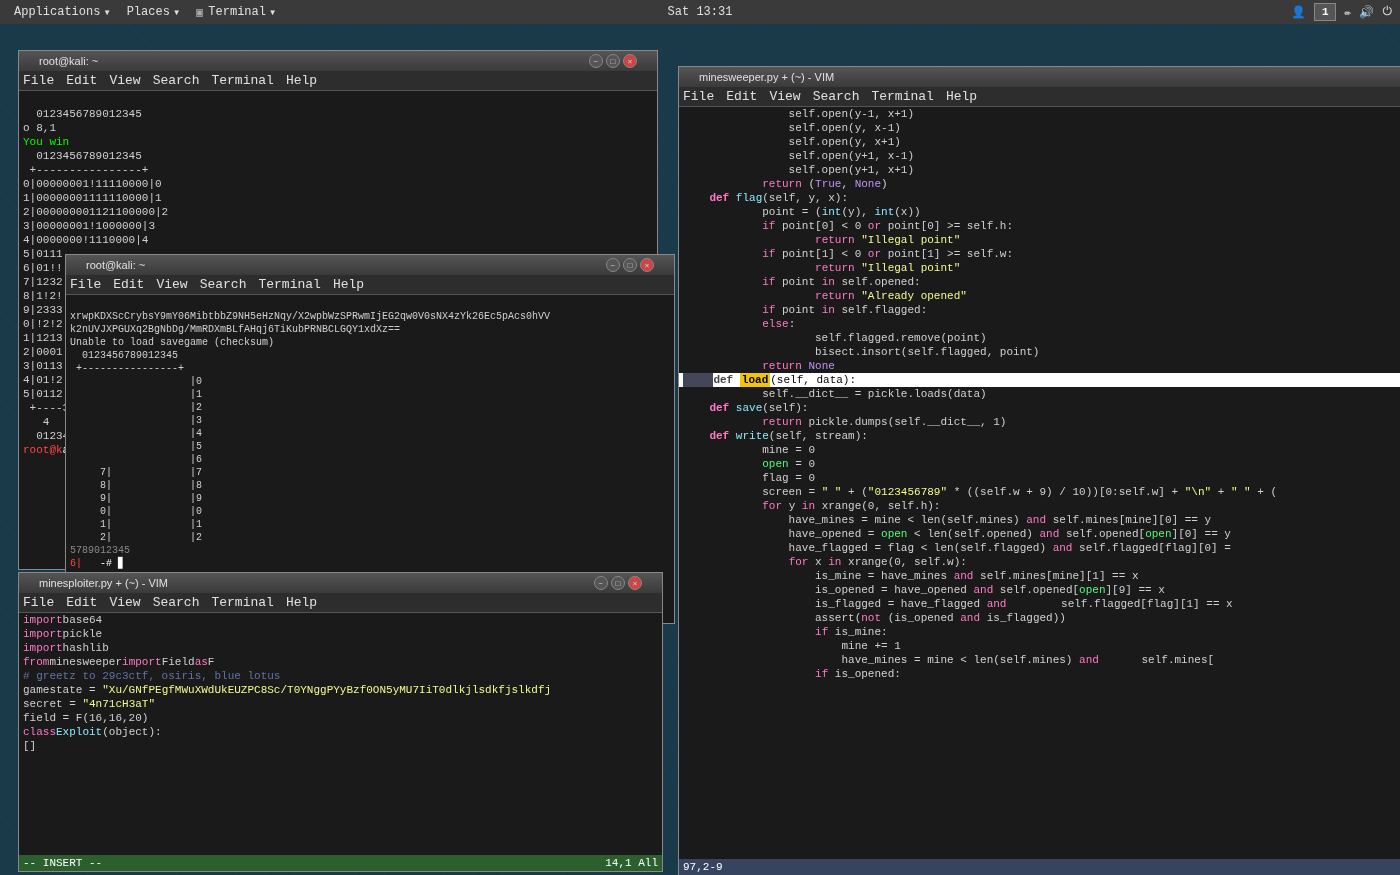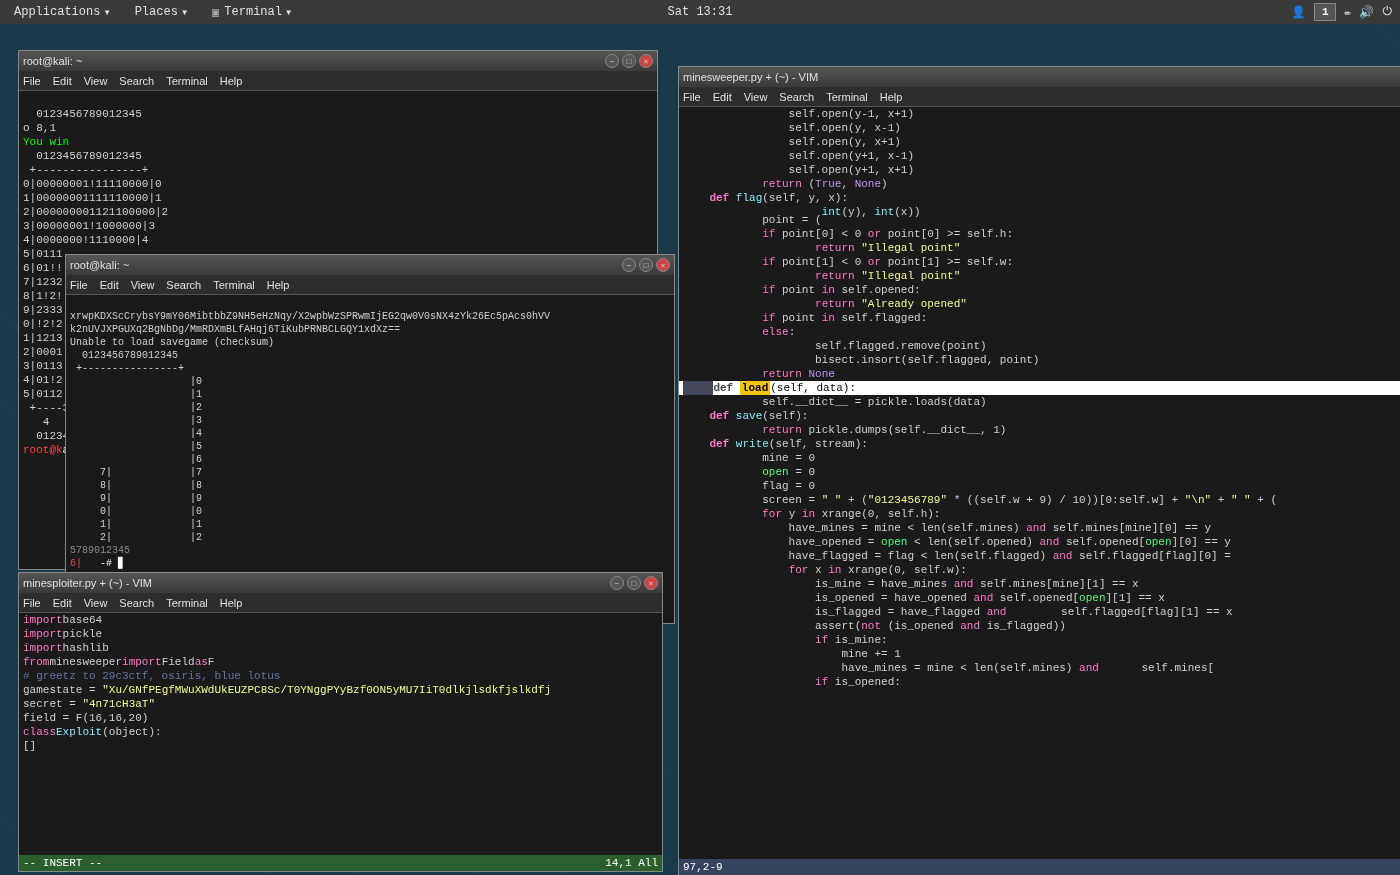--- a/index.html
+++ b/index.html
@@ -28,7 +28,7 @@
     .taskbar-left {
       display: flex;
       align-items: center;
-      gap: 12px;
+      gap: 4px;
     }
     .taskbar-btn {
       color: #e0e0e0;

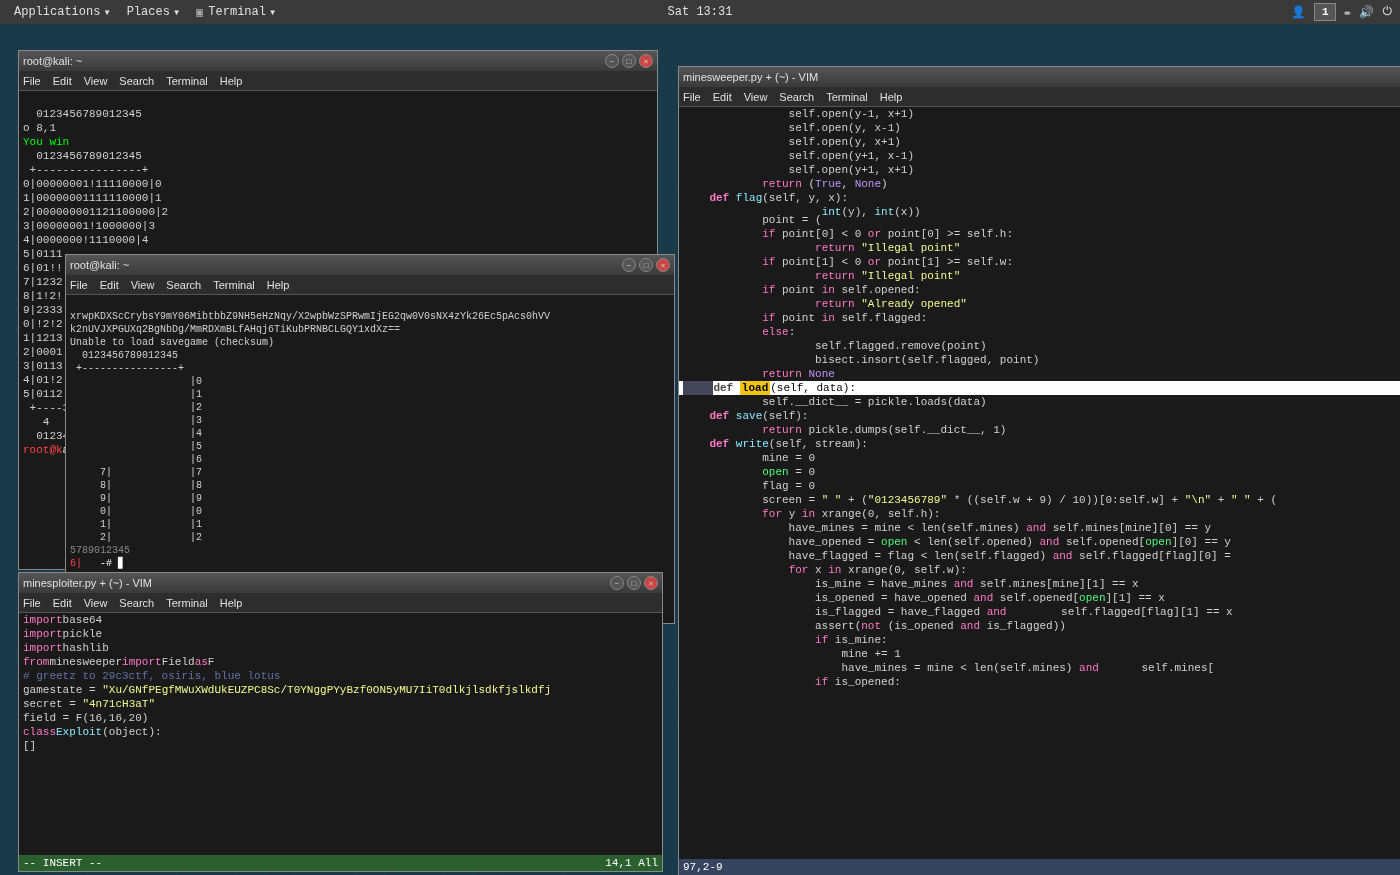--- a/index.html
+++ b/index.html
@@ -79,7 +79,7 @@
       display: flex;
       align-items: center;
       justify-content: space-between;
-      padding: 0 4px;
+      padding: 0 20px;
       cursor: move;
     }
     .win-title {

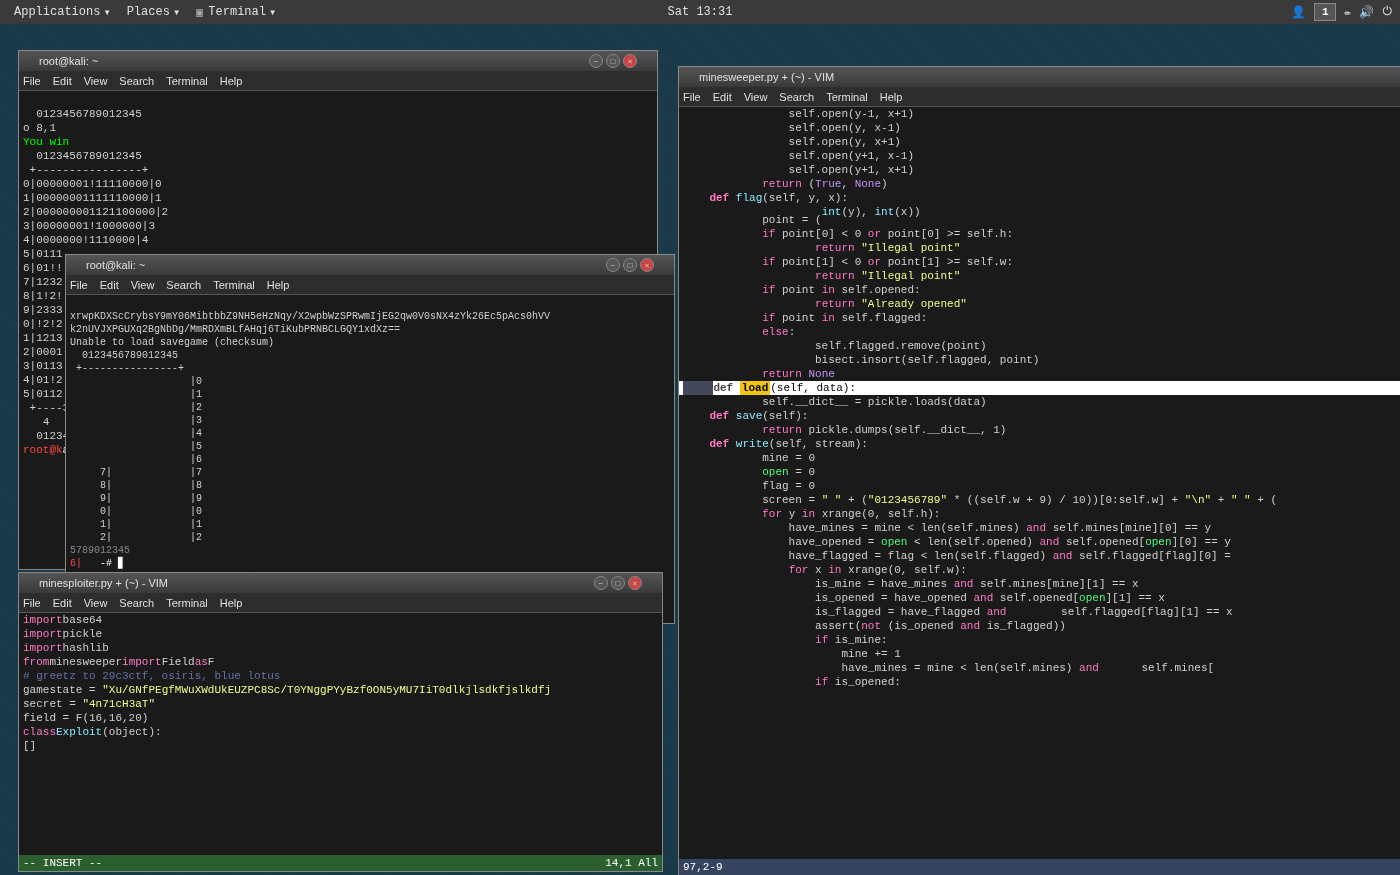--- a/index.html
+++ b/index.html
@@ -115,8 +115,8 @@
     }
     .win-menubar span {
       color: #e0e0e0;
-      font-size: 11px;
-      font-family: Liberation Sans, sans-serif;
+      font-size: 13px;
+      font-family: Liberation Mono, monospace;
       cursor: pointer;
     }
     .win-content {

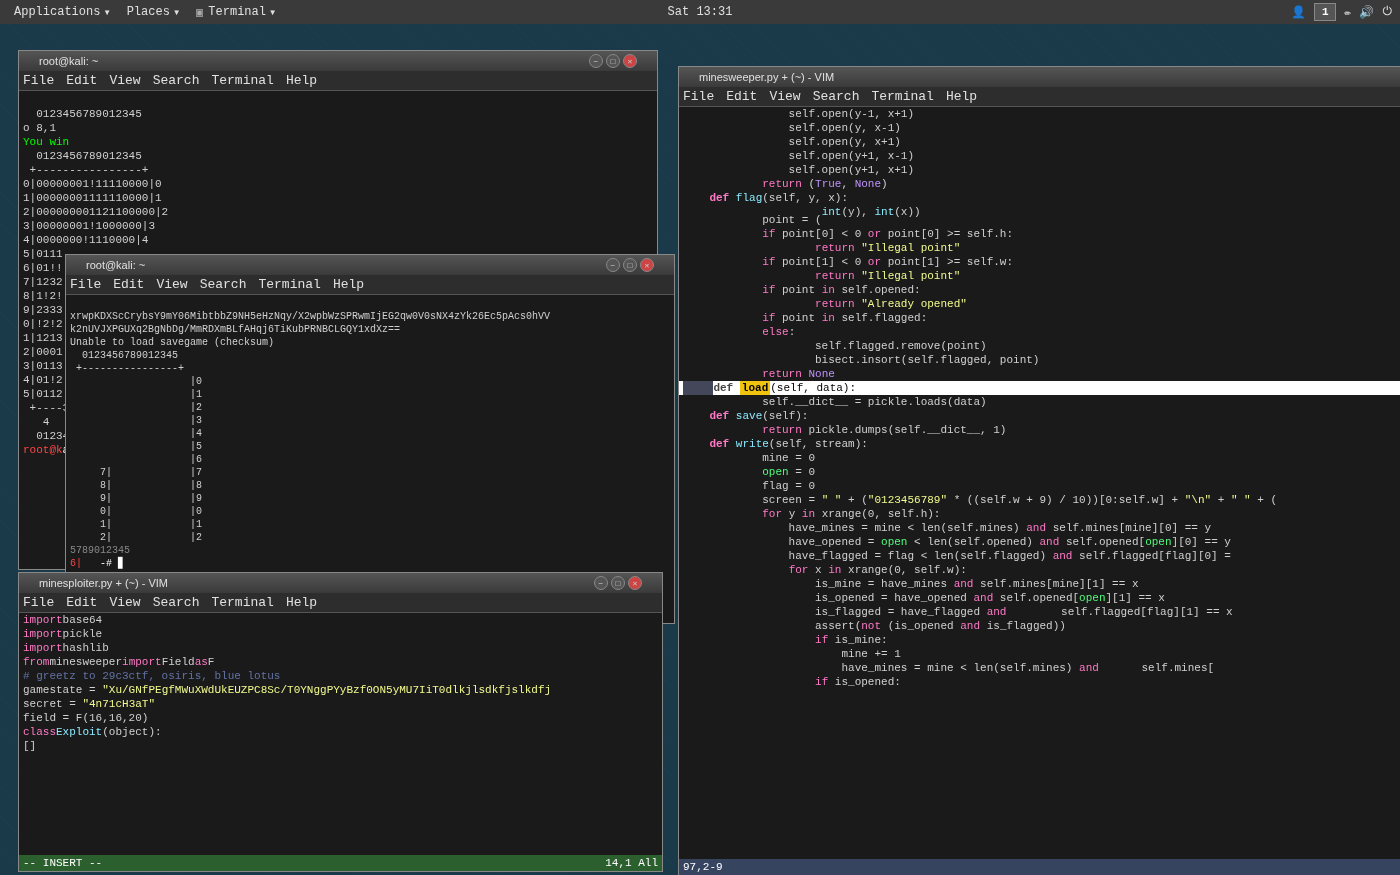--- a/index.html
+++ b/index.html
@@ -416,7 +416,7 @@
           <div class="vim-line"><span style="color:#d0d0d0;">            </span><span class="kw-ret">return</span><span style="color:#d0d0d0;"> (</span><span class="kw-true">True</span><span style="color:#d0d0d0;">, </span><span class="kw-none">None</span><span style="color:#d0d0d0;">)</span></div>
           <div class="vim-line"><span></span></div>
           <div class="vim-line"><span style="color:#d0d0d0;">    </span><span class="kw-def">def</span><span style="color:#d0d0d0;"> </span><span class="kw-fn">flag</span><span style="color:#d0d0d0;">(self, y, x):</span></div>
-          <div class="vim-line"><span style="color:#d0d0d0;margin-top:8px;">            point = (</span><span class="kw-int">int</span><span style="color:#d0d0d0;">(y), </span><span class="kw-int">int</span><span style="color:#d0d0d0;">(x))</span></div>
+          <div class="vim-line"><span style="color:#d0d0d0;">            point = (</span><span class="kw-int">int</span><span style="color:#d0d0d0;">(y), </span><span class="kw-int">int</span><span style="color:#d0d0d0;">(x))</span></div>
           <div class="vim-line"><span style="color:#d0d0d0;">            </span><span class="kw-if">if</span><span style="color:#d0d0d0;"> point[0] &lt; 0 </span><span class="kw-and">or</span><span style="color:#d0d0d0;"> point[0] &gt;= self.h:</span></div>
           <div class="vim-line"><span style="color:#d0d0d0;">                    </span><span class="kw-ret">return</span><span style="color:#d0d0d0;"> </span><span class="kw-str">"Illegal point"</span></div>
           <div class="vim-line"><span style="color:#d0d0d0;">            </span><span class="kw-if">if</span><span style="color:#d0d0d0;"> point[1] &lt; 0 </span><span class="kw-and">or</span><span style="color:#d0d0d0;"> point[1] &gt;= self.w:</span></div>

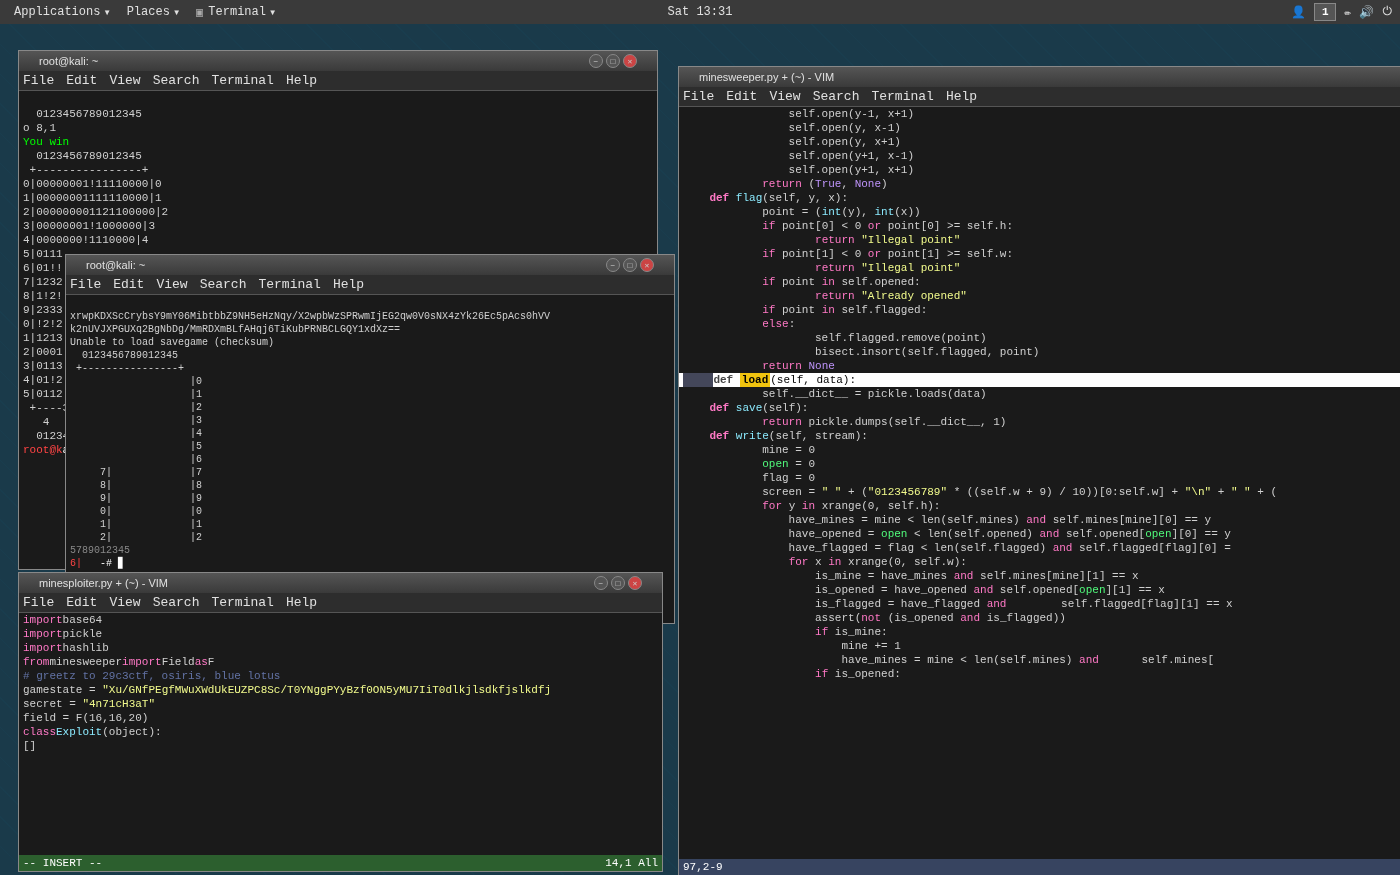--- a/index.html
+++ b/index.html
@@ -449,7 +449,7 @@
           <div class="vim-line"><span style="color:#d0d0d0;">                have_flagged = flag &lt; len(self.flagged) </span><span class="kw-and">and</span><span style="color:#d0d0d0;"> self.flagged[flag][0] =</span></div>
           <div class="vim-line"><span style="color:#d0d0d0;">                </span><span class="kw-for">for</span><span style="color:#d0d0d0;"> x </span><span class="kw-in">in</span><span style="color:#d0d0d0;"> xrange(0, self.w):</span></div>
           <div class="vim-line"><span style="color:#d0d0d0;">                    is_mine = have_mines </span><span class="kw-and">and</span><span style="color:#d0d0d0;"> self.mines[mine][1] == x</span></div>
-          <div class="vim-line"><span style="color:#d0d0d0;">                    is_opened = have_opened </span><span class="kw-and">and</span><span style="color:#d0d0d0;"> self.opened[</span><span class="kw-open" style="color:#50fa7b;">open</span><span style="color:#d0d0d0;">][1] == x</span></div>
+          <div class="vim-line"><span style="color:#d0d0d0;">                    is_opened = have_opened </span><span class="kw-and">and</span><span style="color:#d0d0d0;"> self.opened[</span><span class="kw-open" style="color:#50fa7b;">open</span><span style="color:#d0d0d0;">][9] == x</span></div>
           <div class="vim-line"><span style="color:#d0d0d0;">                    is_flagged = have_flagged </span><span class="kw-and">and</span><span style="color:#d0d0d0;margin-left:48px;"> self.flagged[flag][1] == x</span></div>
           <div class="vim-line"><span style="color:#d0d0d0;">                    assert(</span><span class="kw-not">not</span><span style="color:#d0d0d0;"> (is_opened </span><span class="kw-and">and</span><span style="color:#d0d0d0;"> is_flagged))</span></div>
           <div class="vim-line"><span style="color:#d0d0d0;">                    </span><span class="kw-if">if</span><span style="color:#d0d0d0;"> is_mine:</span></div>

